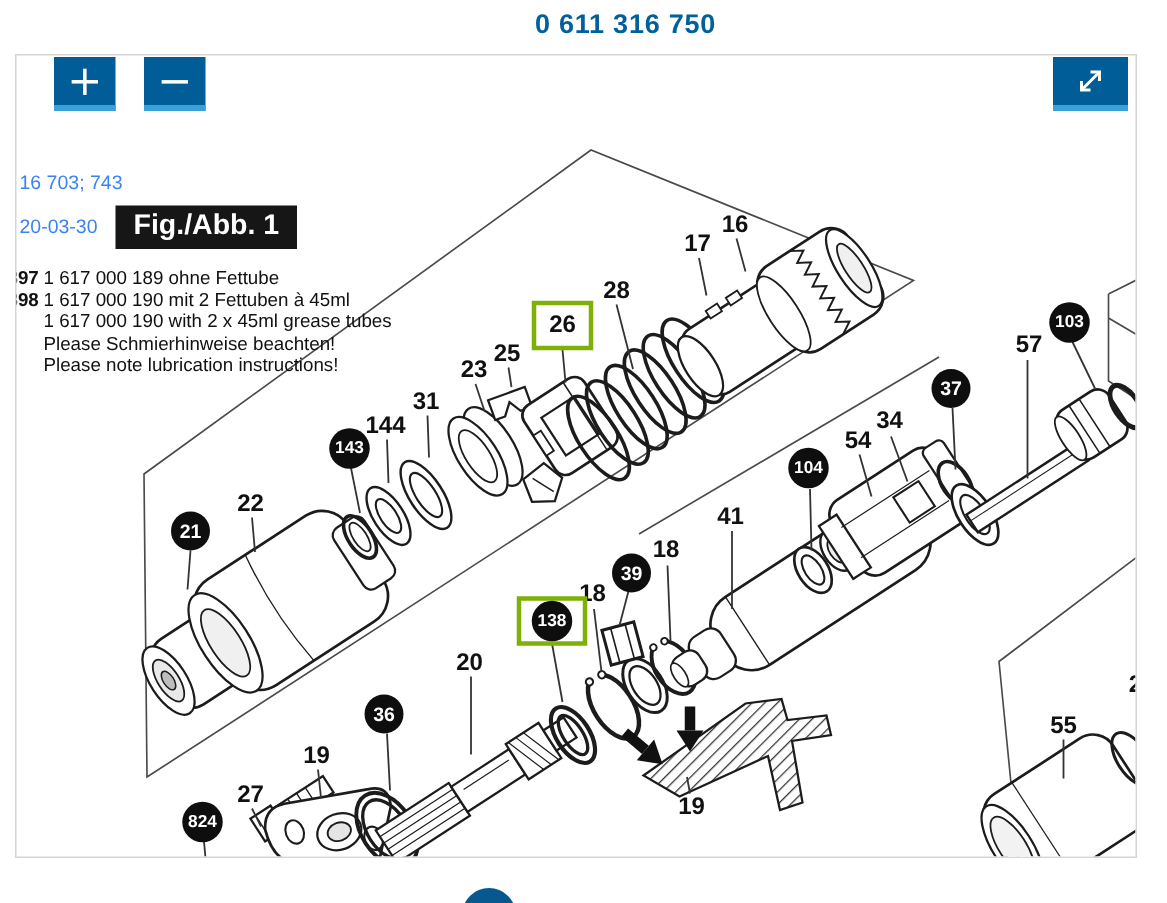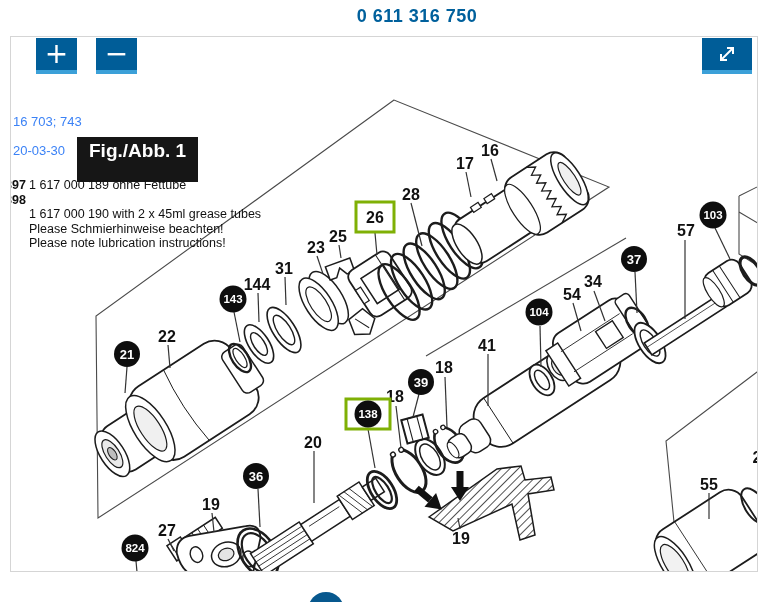--- a/index.html
+++ b/index.html
@@ -21,7 +21,7 @@
   .model-line{left:2px;top:77px;}
   .date-line{left:2px;top:106px;}
   .fig-box{position:absolute;left:66px;top:100px;background:#161616;color:#fff;
-    font-weight:bold;font-size:19px;padding:3px 12px 20px 12px;white-space:nowrap;}
+    font-weight:bold;font-size:19px;padding:3px 12px 4px 12px;white-space:nowrap;}
   .notes{position:absolute;left:-6px;top:141px;color:#111;}
   .note-row{display:flex;line-height:14.6px;font-size:12.5px;white-space:nowrap;}
   .note-row .ref{display:inline-block;width:24px;font-weight:bold;flex:0 0 24px;}

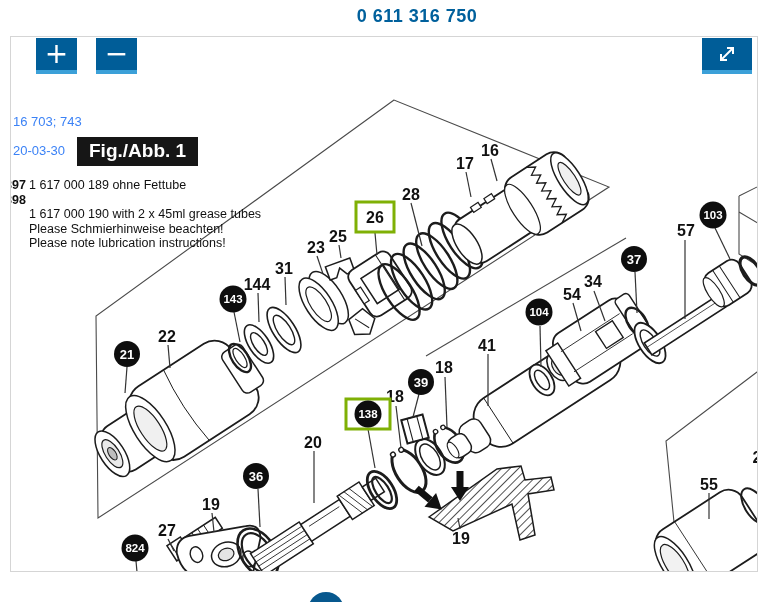--- a/index.html
+++ b/index.html
@@ -392,6 +392,7 @@
     </div>
     <div class="note-row">
       <span class="ref">898</span>
+      <span>1 617 000 190 mit 2 Fettuben à 45ml</span>
     </div>
     <div class="note-row">
       <span class="ref"></span>

